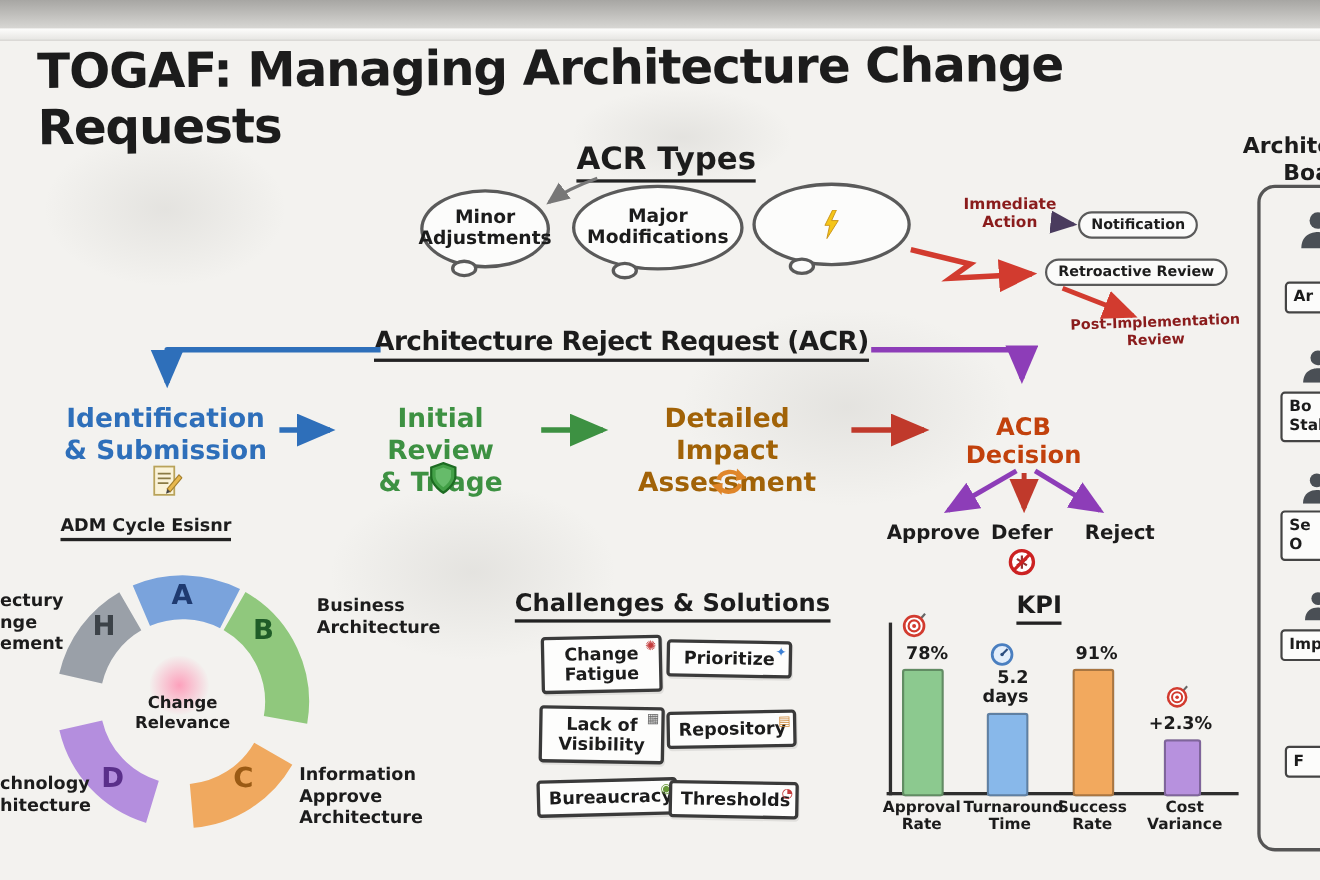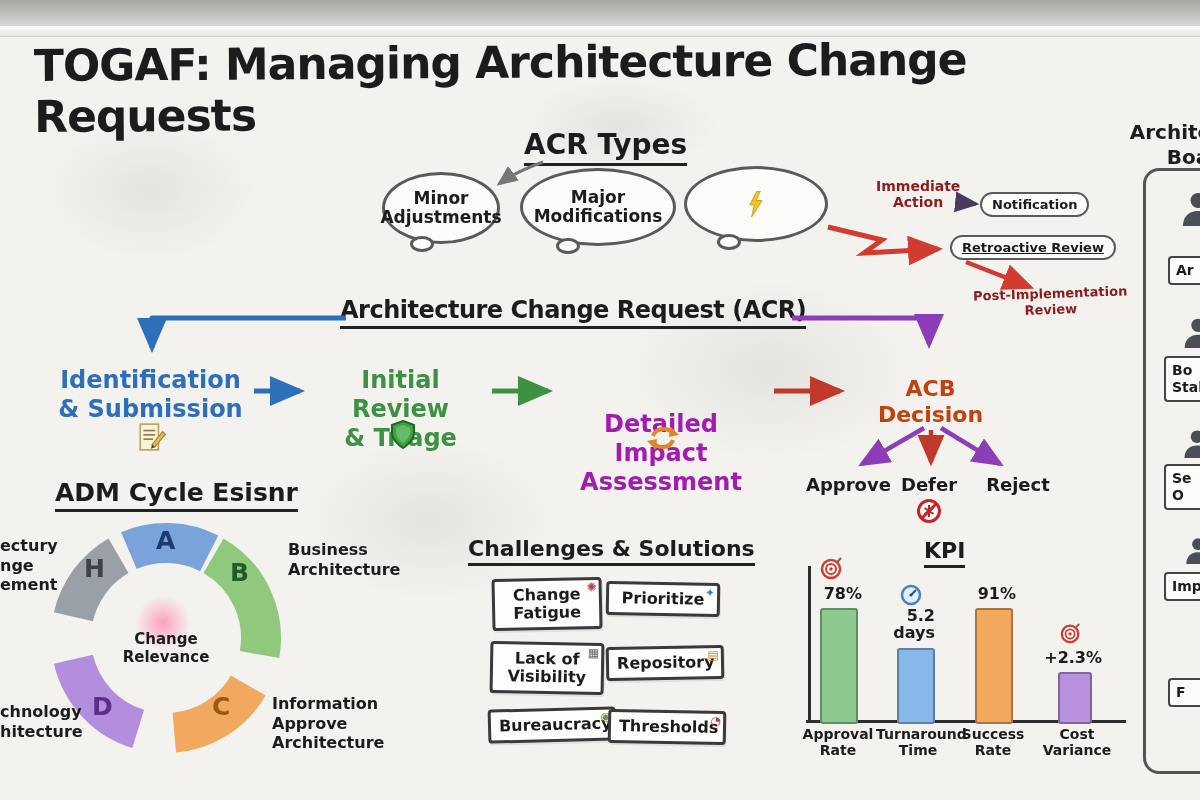--- a/index.html
+++ b/index.html
@@ -57,7 +57,7 @@
 <div class="abs ml ctr dred" style="left:876px;top:178px;width:84px;font-size:14px;line-height:1.15;">Immediate
 Action</div>
 <div class="abs oval" style="left:980px;top:192px;">Notification</div>
-<div class="abs oval" style="left:950px;top:235px;text-decoration:underline;">Retroactive Review</div>
+<div class="abs oval" style="left:950px;top:235px;">Retroactive Review</div>
 <div class="abs ml ctr dred" style="left:973px;top:286px;width:155px;font-size:13px;line-height:1.2;transform:rotate(-2deg);">Post-Implementation
 Review</div>
 

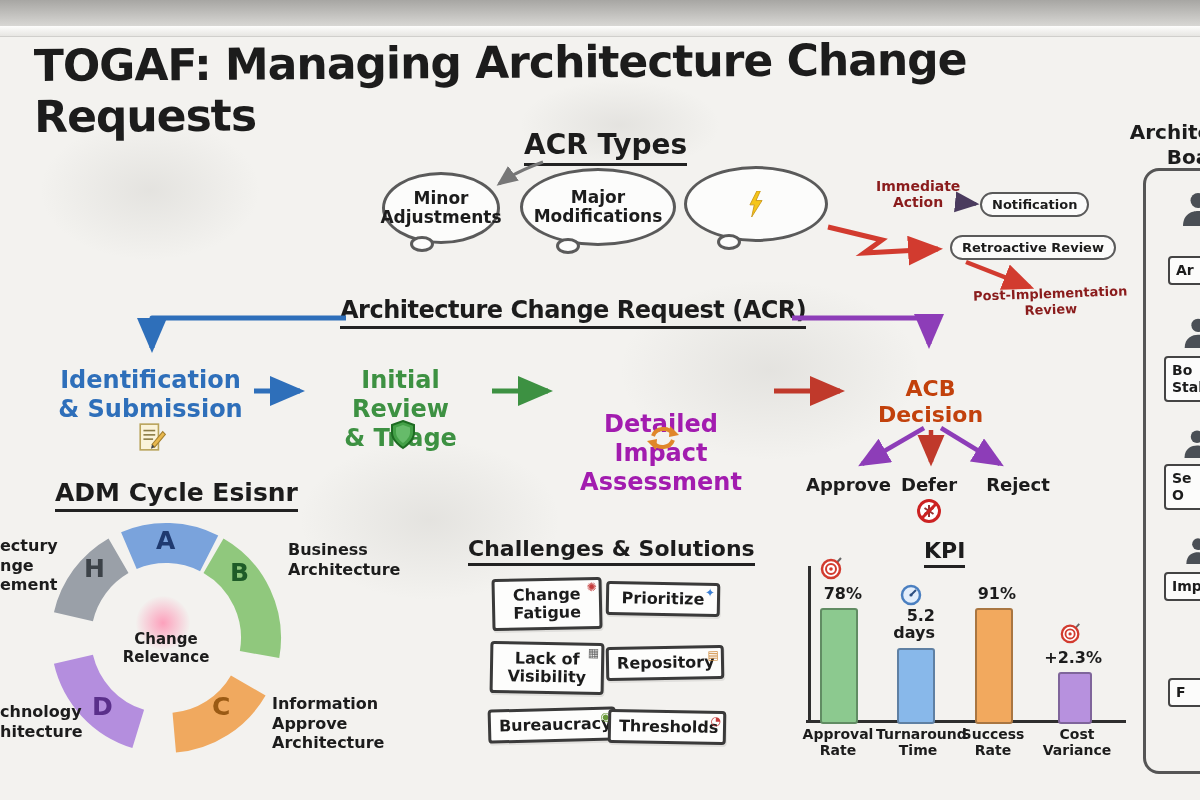--- a/index.html
+++ b/index.html
@@ -61,7 +61,7 @@
 <div class="abs ml ctr dred" style="left:973px;top:286px;width:155px;font-size:13px;line-height:1.2;transform:rotate(-2deg);">Post-Implementation
 Review</div>
 
-<div class="abs" style="left:340px;top:296px;font-size:24px;letter-spacing:-.5px;"><span class="h-underline">Architecture Change Request (ACR)</span></div>
+<div class="abs" style="left:340px;top:296px;font-size:24px;letter-spacing:-.5px;"><span class="h-underline">Architecture Reject Request (ACR)</span></div>
 
 <div class="abs step" style="left:58px;top:366px;width:185px;color:#2e6fba;">Identification
 &amp; Submission</div>

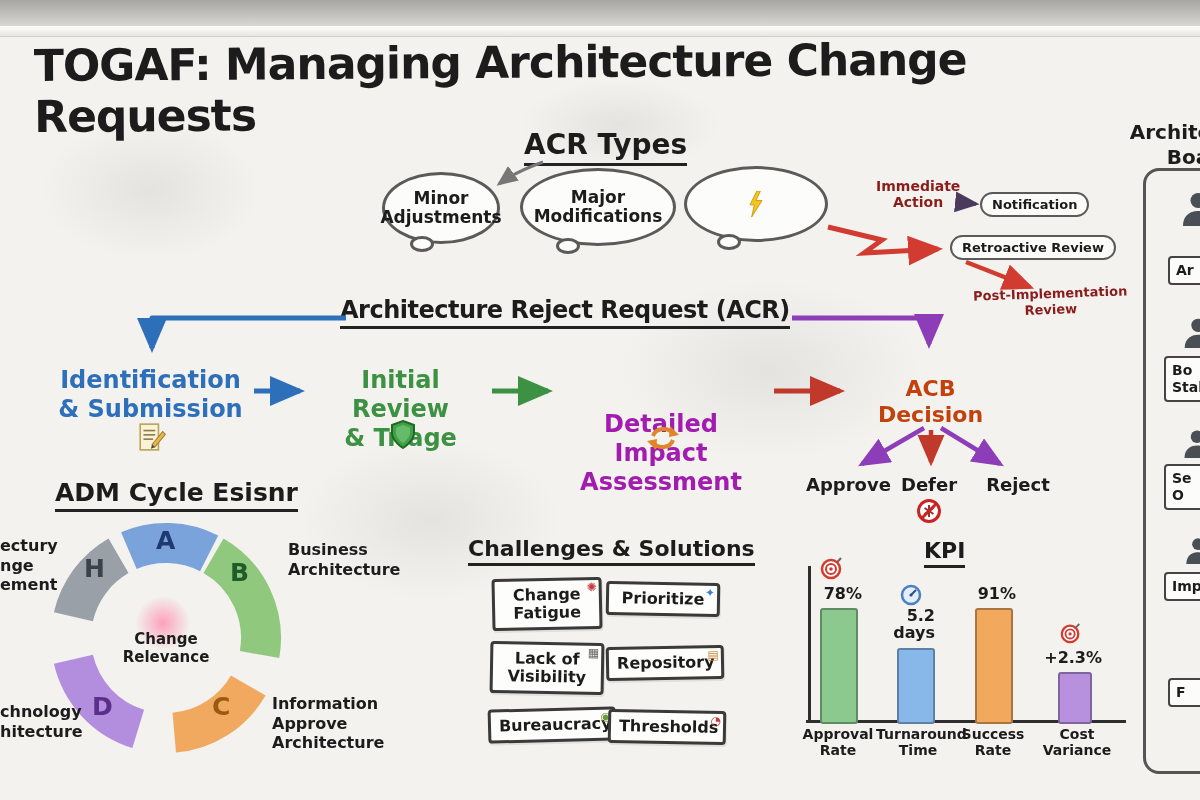--- a/index.html
+++ b/index.html
@@ -67,7 +67,7 @@
 &amp; Submission</div>
 <div class="abs step" style="left:318px;top:366px;width:165px;color:#3d9142;">Initial Review
 &amp; Triage</div>
-<div class="abs step" style="left:556px;top:366px;width:210px;color:#a21caf;margin-top:44px;">Detailed Impact
+<div class="abs step" style="left:556px;top:366px;width:210px;color:#a16207;">Detailed Impact
 Assessment</div>
 <div class="abs step" style="left:858px;top:376px;width:145px;color:#c2410c;font-size:22px;">ACB
 Decision</div>

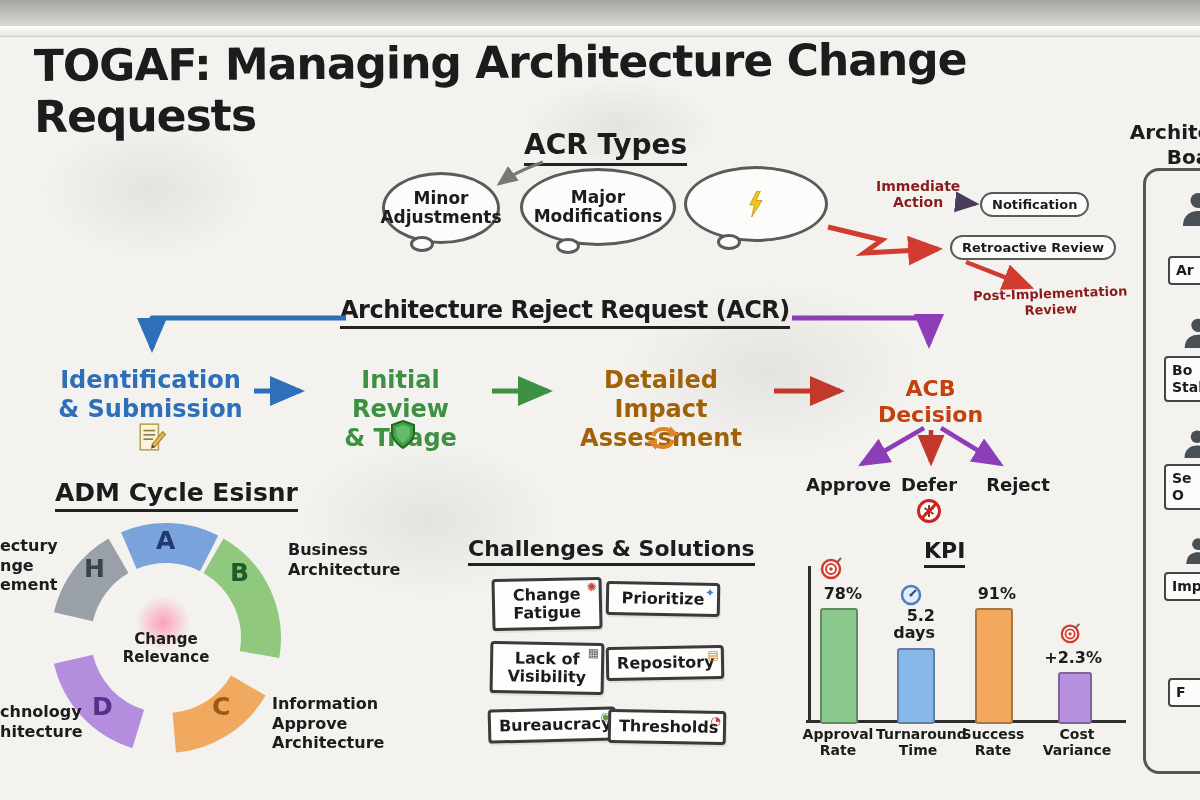--- a/index.html
+++ b/index.html
@@ -102,7 +102,7 @@
   <line x1="5.5" y1="20.5" x2="20.5" y2="5.5" stroke="#cc2222" stroke-width="3"></line>
 </svg>
 
-<div class="abs" style="left:55px;top:468px;font-size:25px;margin-top:10px;"><span class="h-underline">ADM Cycle Esisnr</span></div>
+<div class="abs" style="left:55px;top:468px;font-size:16px;"><span class="h-underline">ADM Cycle Esisnr</span></div>
 
 <svg class="abs" style="left:36px;top:508px;" width="260" height="260" viewBox="0 0 260 260">
   <circle cx="130" cy="130" r="95" fill="none" stroke="#7aa3dc" stroke-width="40" pathLength="360" stroke-dasharray="50 310" transform="rotate(247 130 130)"></circle>

